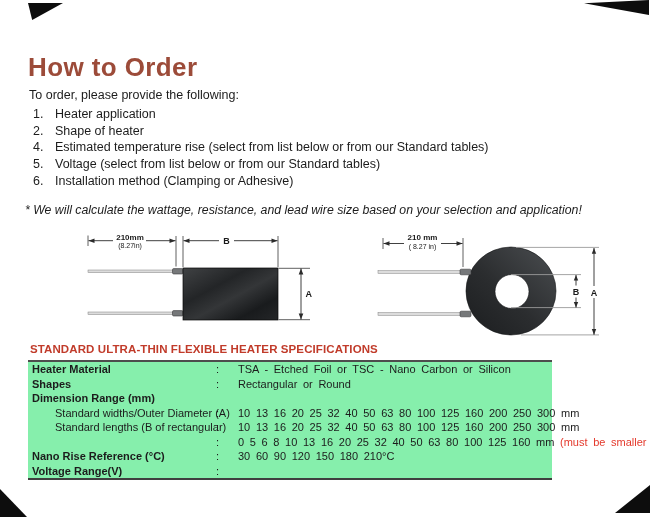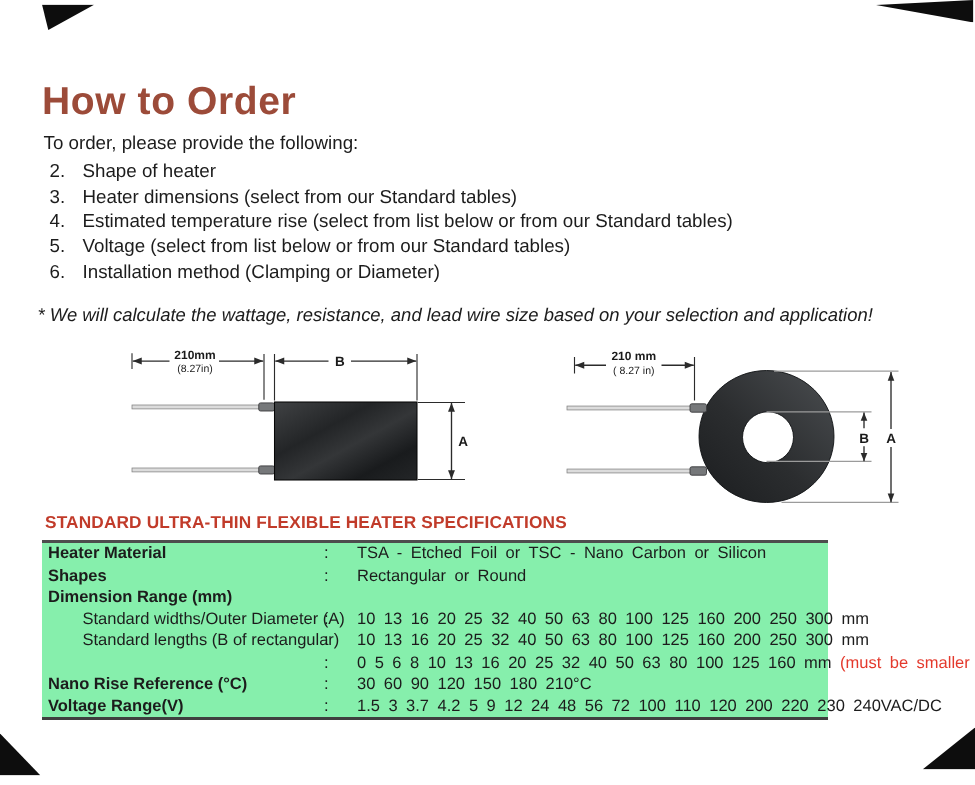--- a/index.html
+++ b/index.html
@@ -55,6 +55,7 @@
 <div class="intro abs">To order, please provide the following:</div>
 
 <div class="olist abs">
+  <div class="item"><span class="num">1.</span><span>Heater application</span></div>
   <div class="item"><span class="num">2.</span><span>Shape of heater</span></div>
   <div class="item"><span class="num">3.</span><span>Heater dimensions (select from our Standard tables)</span></div>
   <div class="item"><span class="num">4.</span><span>Estimated temperature rise (select from list below or from our Standard tables)</span></div>

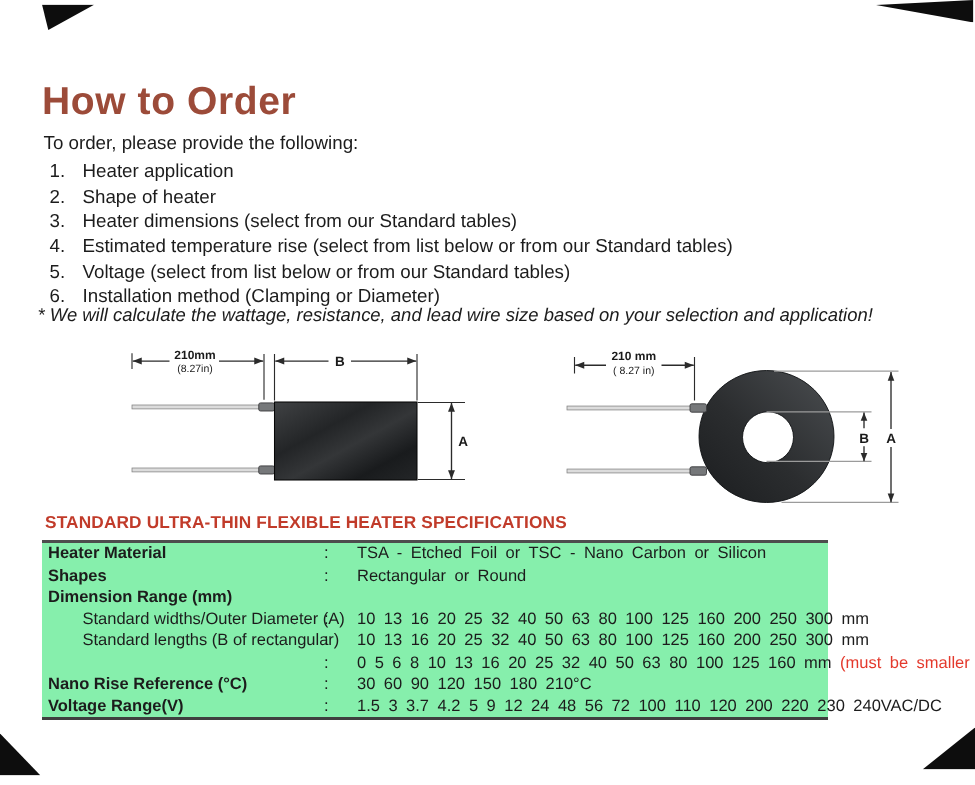--- a/index.html
+++ b/index.html
@@ -57,7 +57,6 @@
 <div class="olist abs">
   <div class="item"><span class="num">1.</span><span>Heater application</span></div>
   <div class="item"><span class="num">2.</span><span>Shape of heater</span></div>
-  <div class="item"><span class="num">3.</span><span>Heater dimensions (select from our Standard tables)</span></div>
   <div class="item"><span class="num">4.</span><span>Estimated temperature rise (select from list below or from our Standard tables)</span></div>
   <div class="item"><span class="num">5.</span><span>Voltage (select from list below or from our Standard tables)</span></div>
   <div class="item"><span class="num">6.</span><span>Installation method (Clamping or Diameter)</span></div>

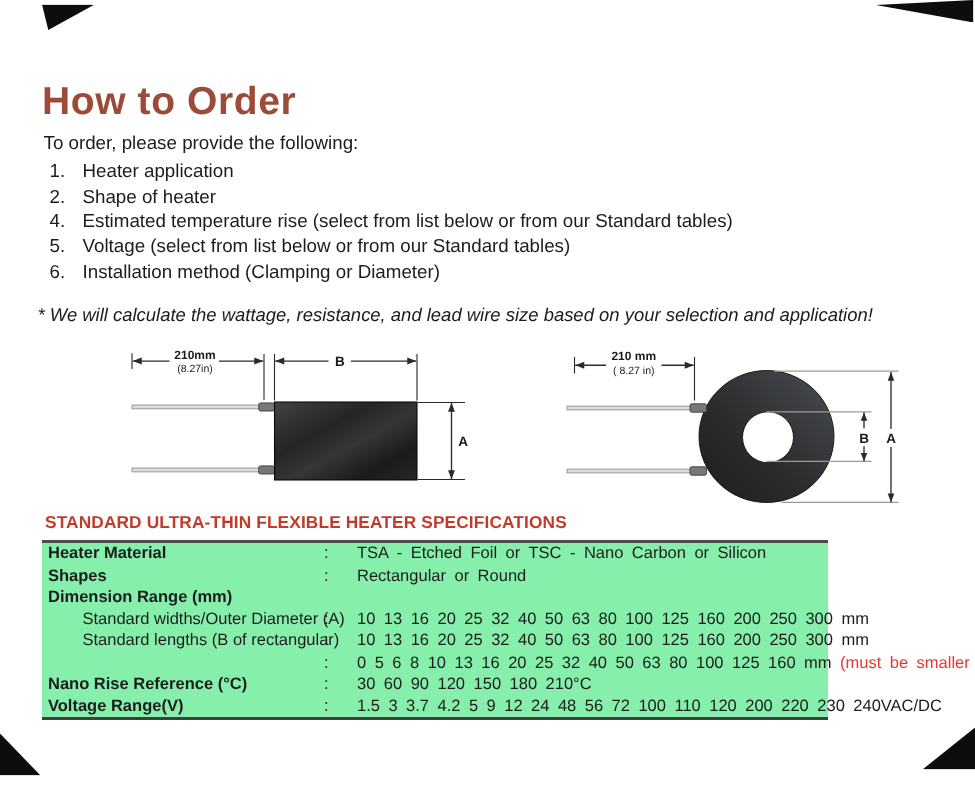--- a/index.html
+++ b/index.html
@@ -59,7 +59,7 @@
   <div class="item"><span class="num">2.</span><span>Shape of heater</span></div>
   <div class="item"><span class="num">4.</span><span>Estimated temperature rise (select from list below or from our Standard tables)</span></div>
   <div class="item"><span class="num">5.</span><span>Voltage (select from list below or from our Standard tables)</span></div>
-  <div class="item"><span class="num">6.</span><span>Installation method (Clamping or Diameter)</span></div>
+  <div class="item"><span class="num">6.</span><span>Installation method (Clamping or Adhesive)</span></div>
 </div>
 
 <div class="note abs">* We will calculate the wattage, resistance, and lead wire size based on your selection and application!</div>

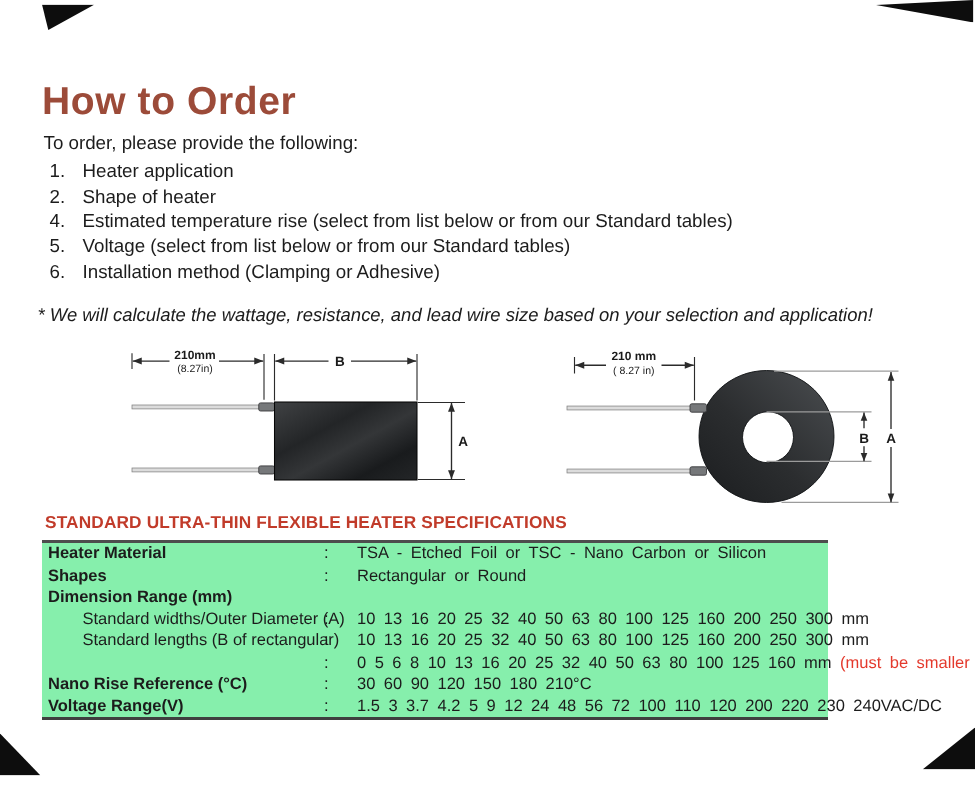--- a/index.html
+++ b/index.html
@@ -185,7 +185,6 @@
   <div class="srow b">
     <span class="lbl">Voltage Range(V)</span>
     <span class="col">:</span>
-    <span class="val">1.5 3 3.7 4.2 5 9 12 24 48 56 72 100 110 120 200 220 230 240VAC/DC</span>
   </div>
 </div>
 

